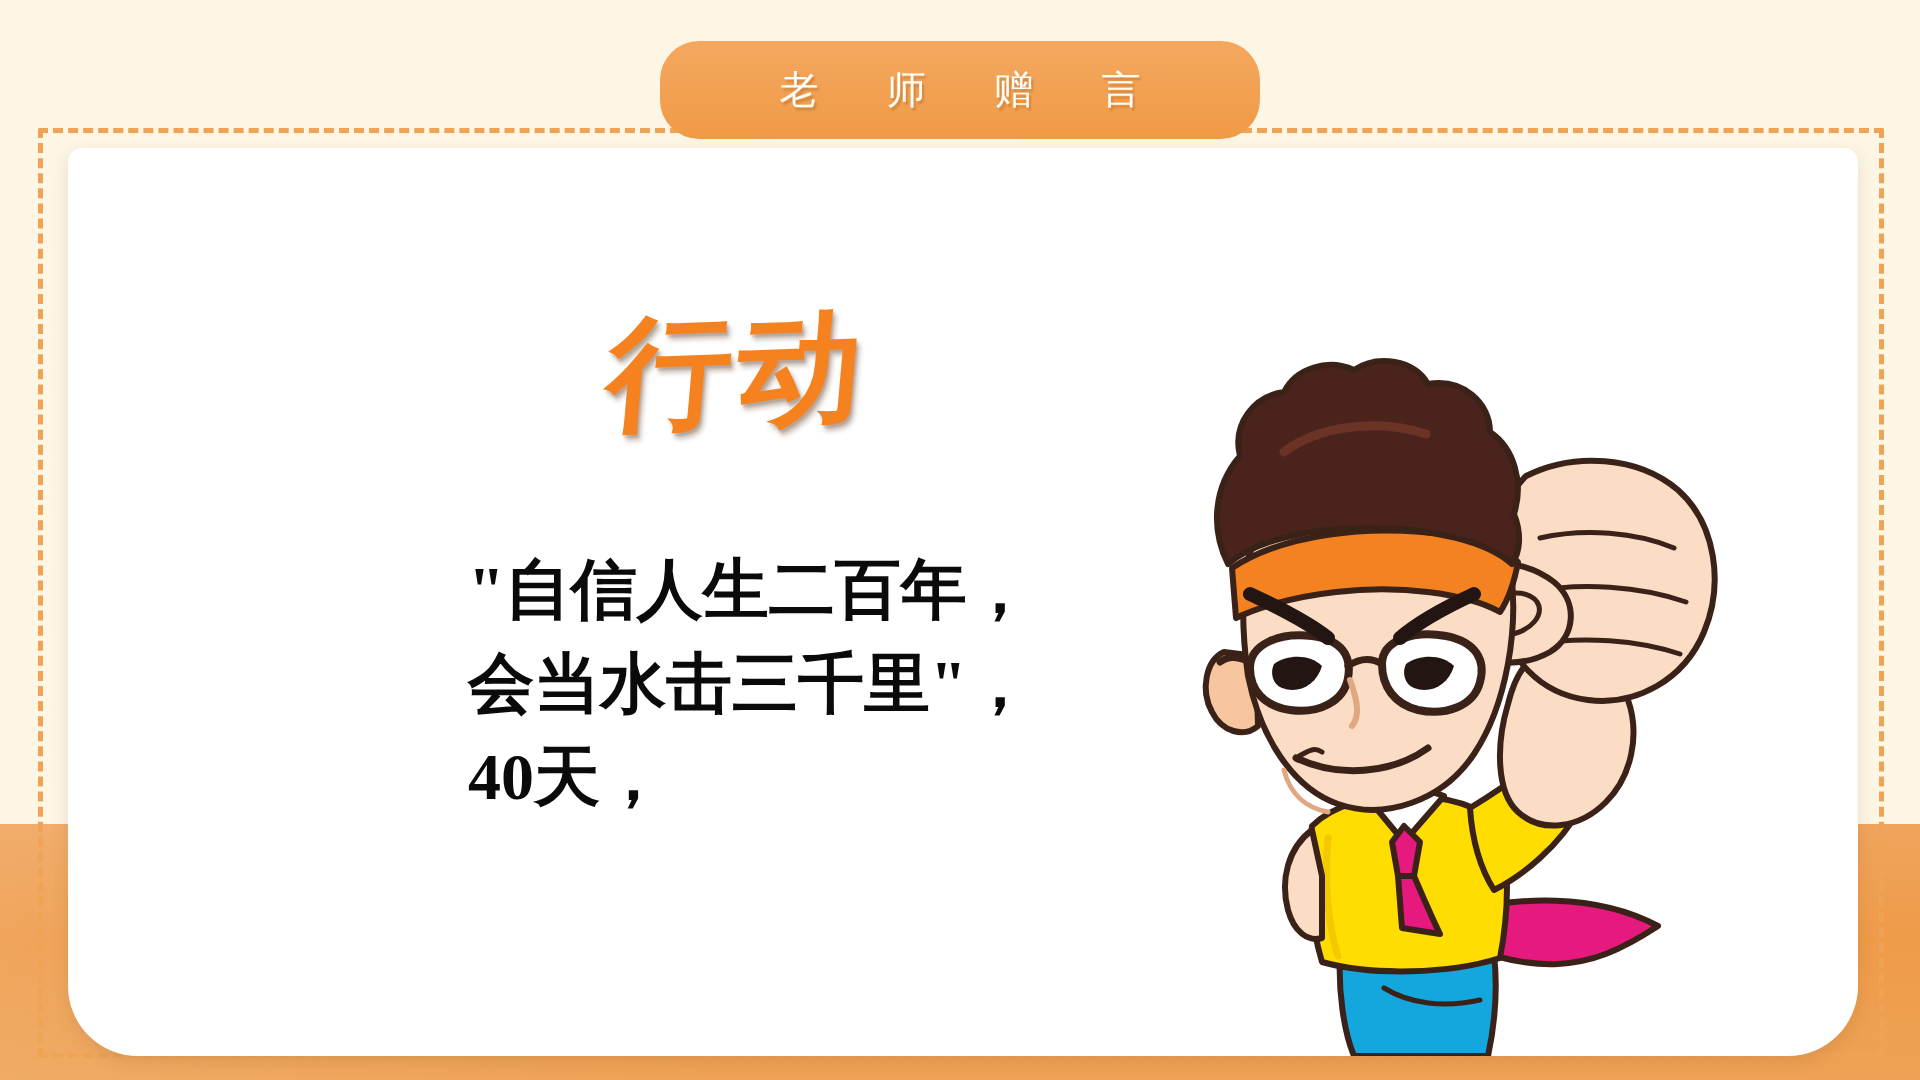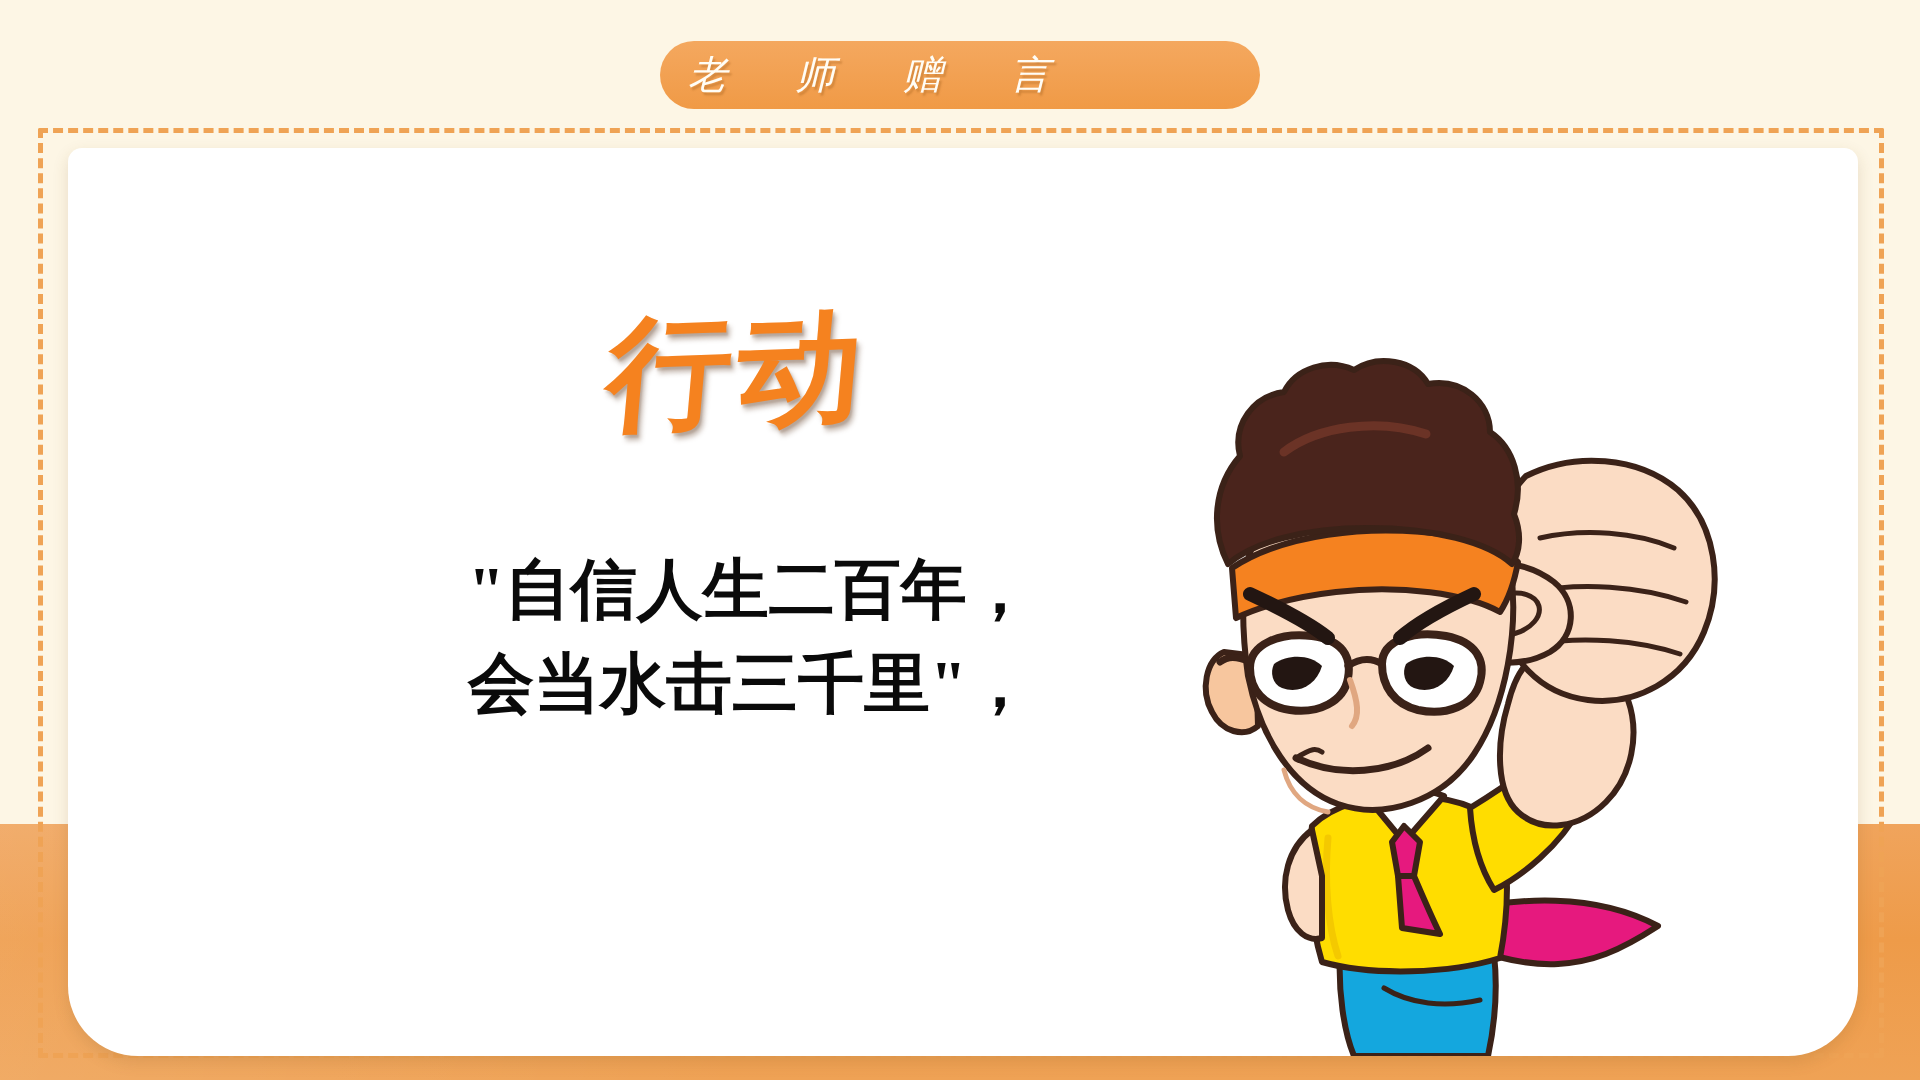--- a/index.html
+++ b/index.html
@@ -71,14 +71,13 @@
     transform: translateX(-50%);
     top: 41px;
     width: 600px;
-    height: 68px;
+    height: 98px;
     border-radius: 39px;
     background: linear-gradient(180deg, #F4A85F 0%, #F09A46 100%);
     display: flex;
     align-items: center;
-    justify-content: flex-start;
+    justify-content: center;
     z-index: 6;
-    font-style: italic;
   }
   #header-pill-title {
     color: #FFFDF6;

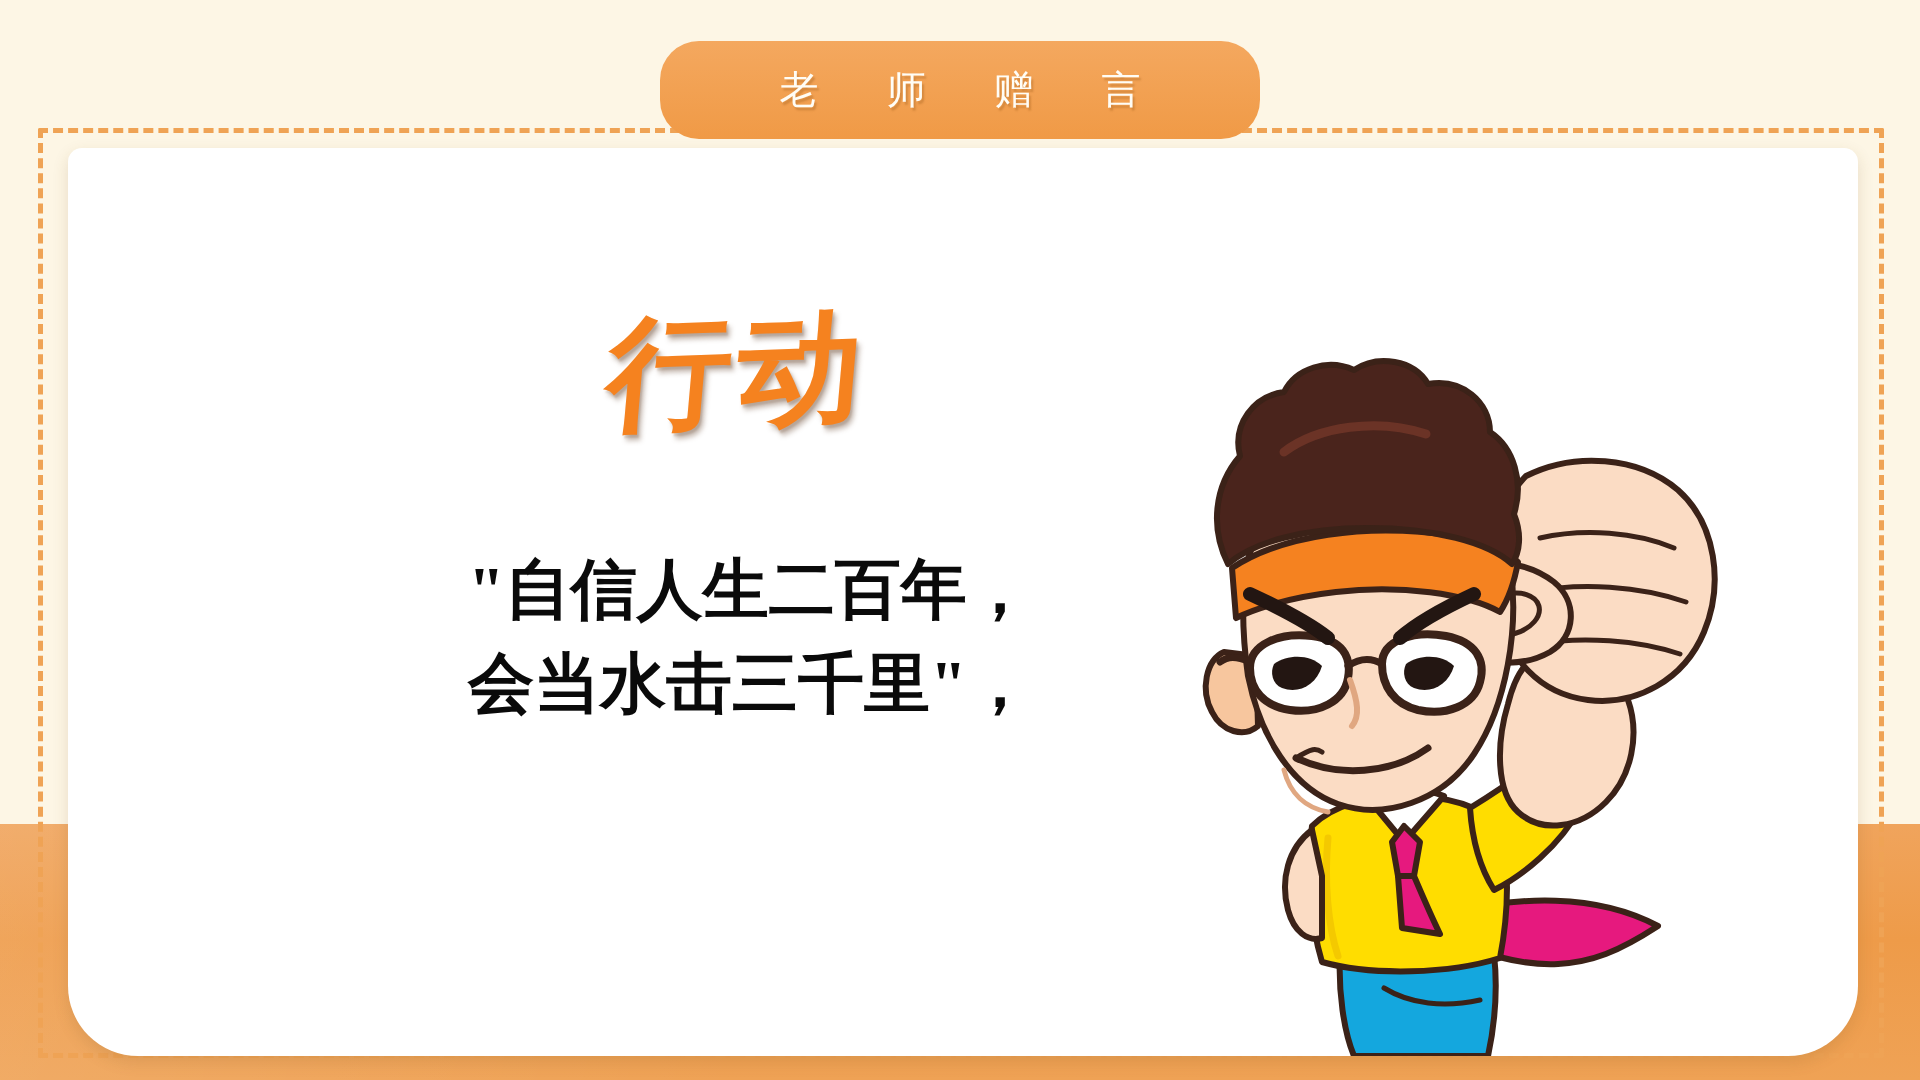--- a/index.html
+++ b/index.html
@@ -152,6 +152,7 @@
     <div id="quote-block">
       <div class="quote-line">"自信人生二百年，</div>
       <div class="quote-line">会当水击三千里"，</div>
+      <div class="quote-line">40天，</div>
     </div>
 
     <div id="mascot">

